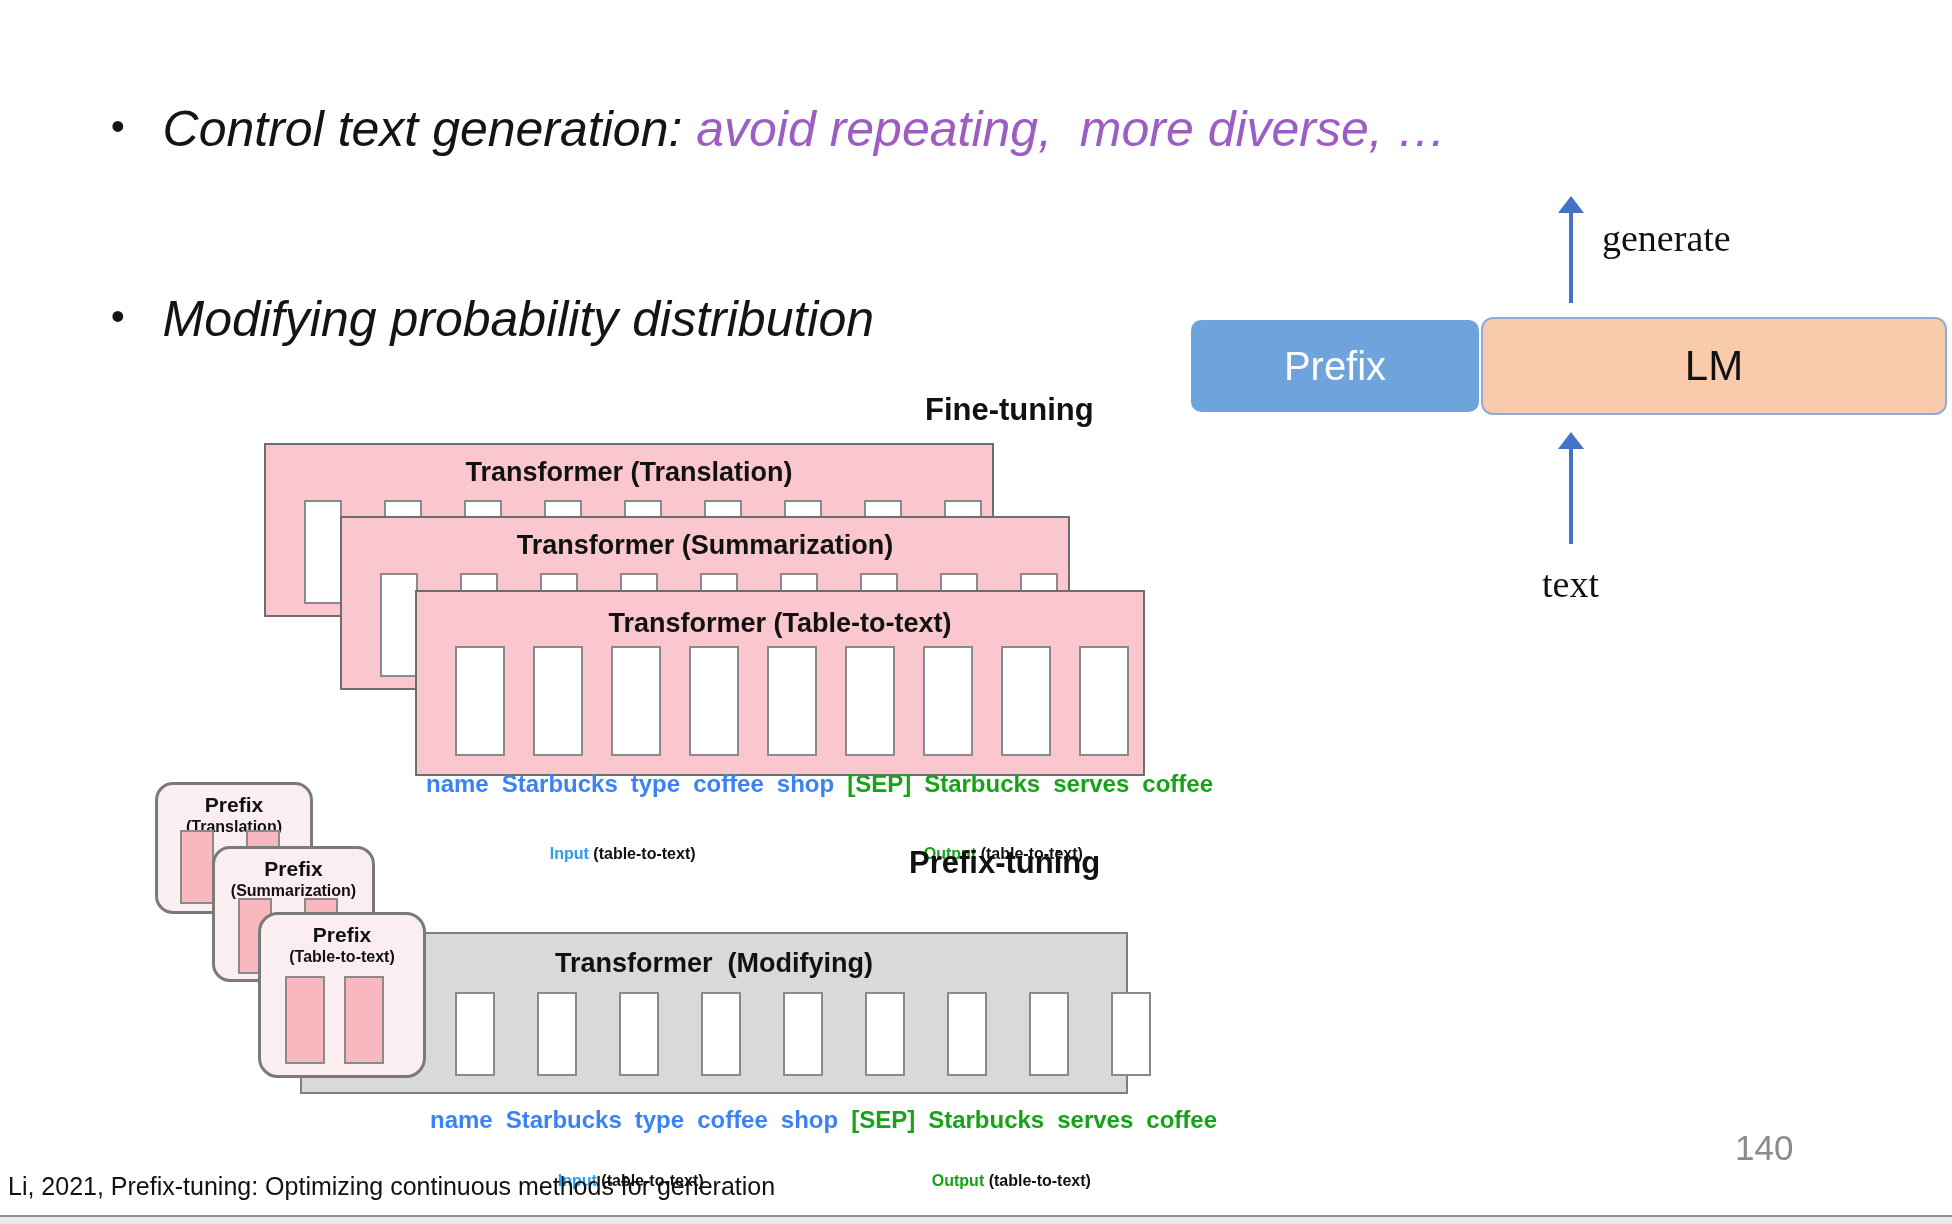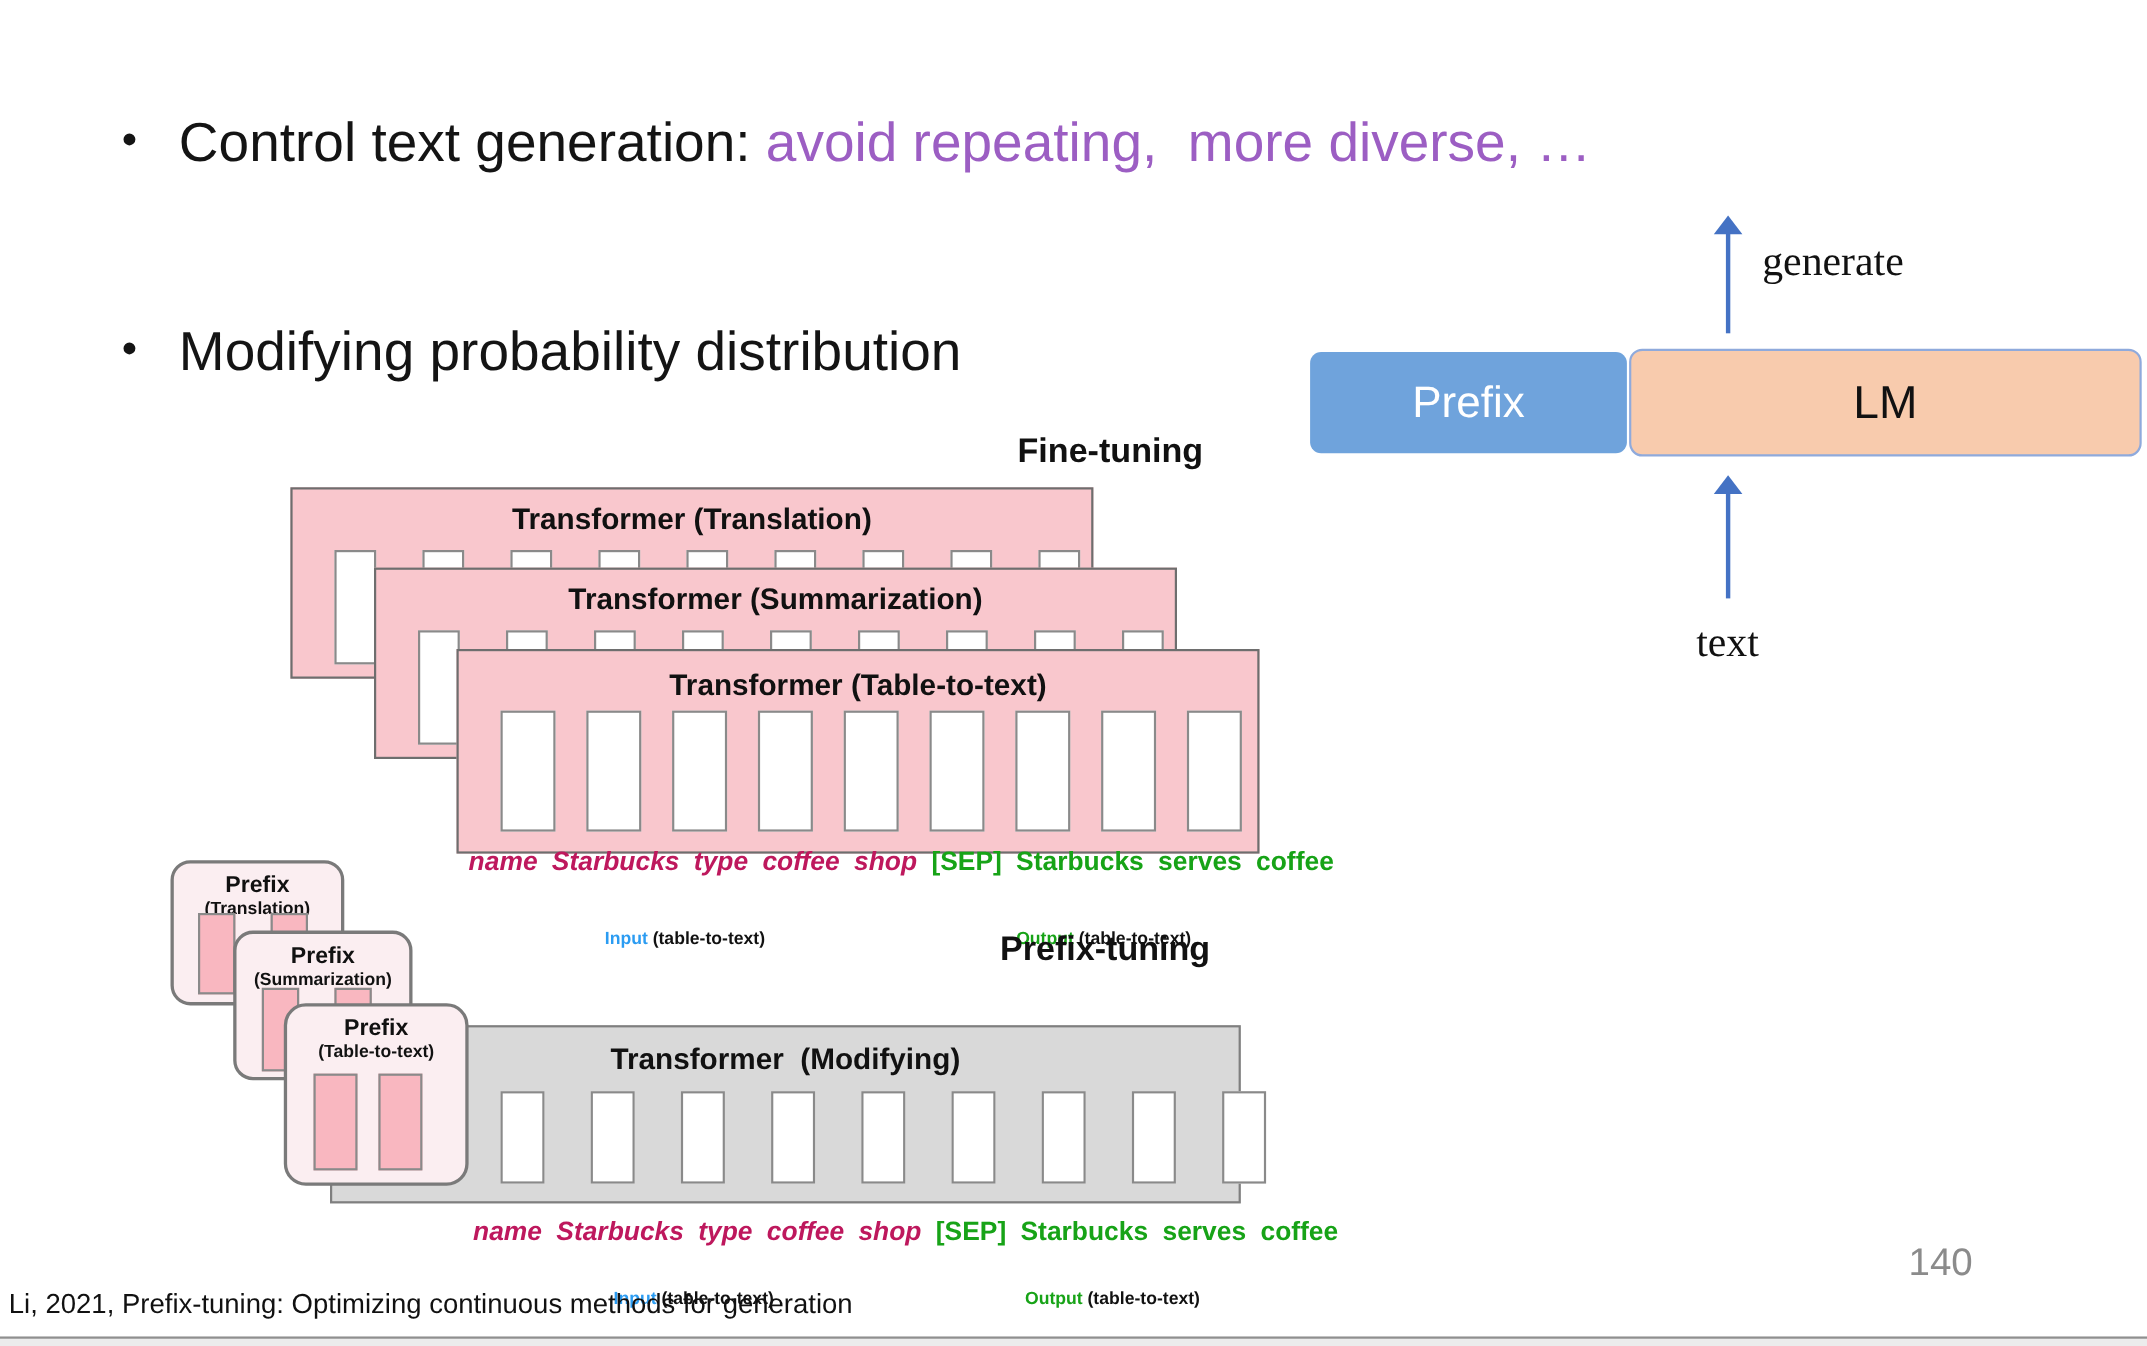--- a/index.html
+++ b/index.html
@@ -7,7 +7,7 @@
          font-family:"Liberation Sans", sans-serif;}
 
   
-  .bullet{position:absolute;left:55px;font-size:50px;color:#141414;white-space:pre;letter-spacing:0px;}
+  .bullet{position:absolute;left:55px;font-size:50px;color:#141414;white-space:pre;letter-spacing:0px;font-style:italic;}
   .bullet .dot{display:inline-block;width:52px;font-size:40px;vertical-align:6px;}
   .seg{white-space:pre;}
   .purple{color:#9C5EC3;}

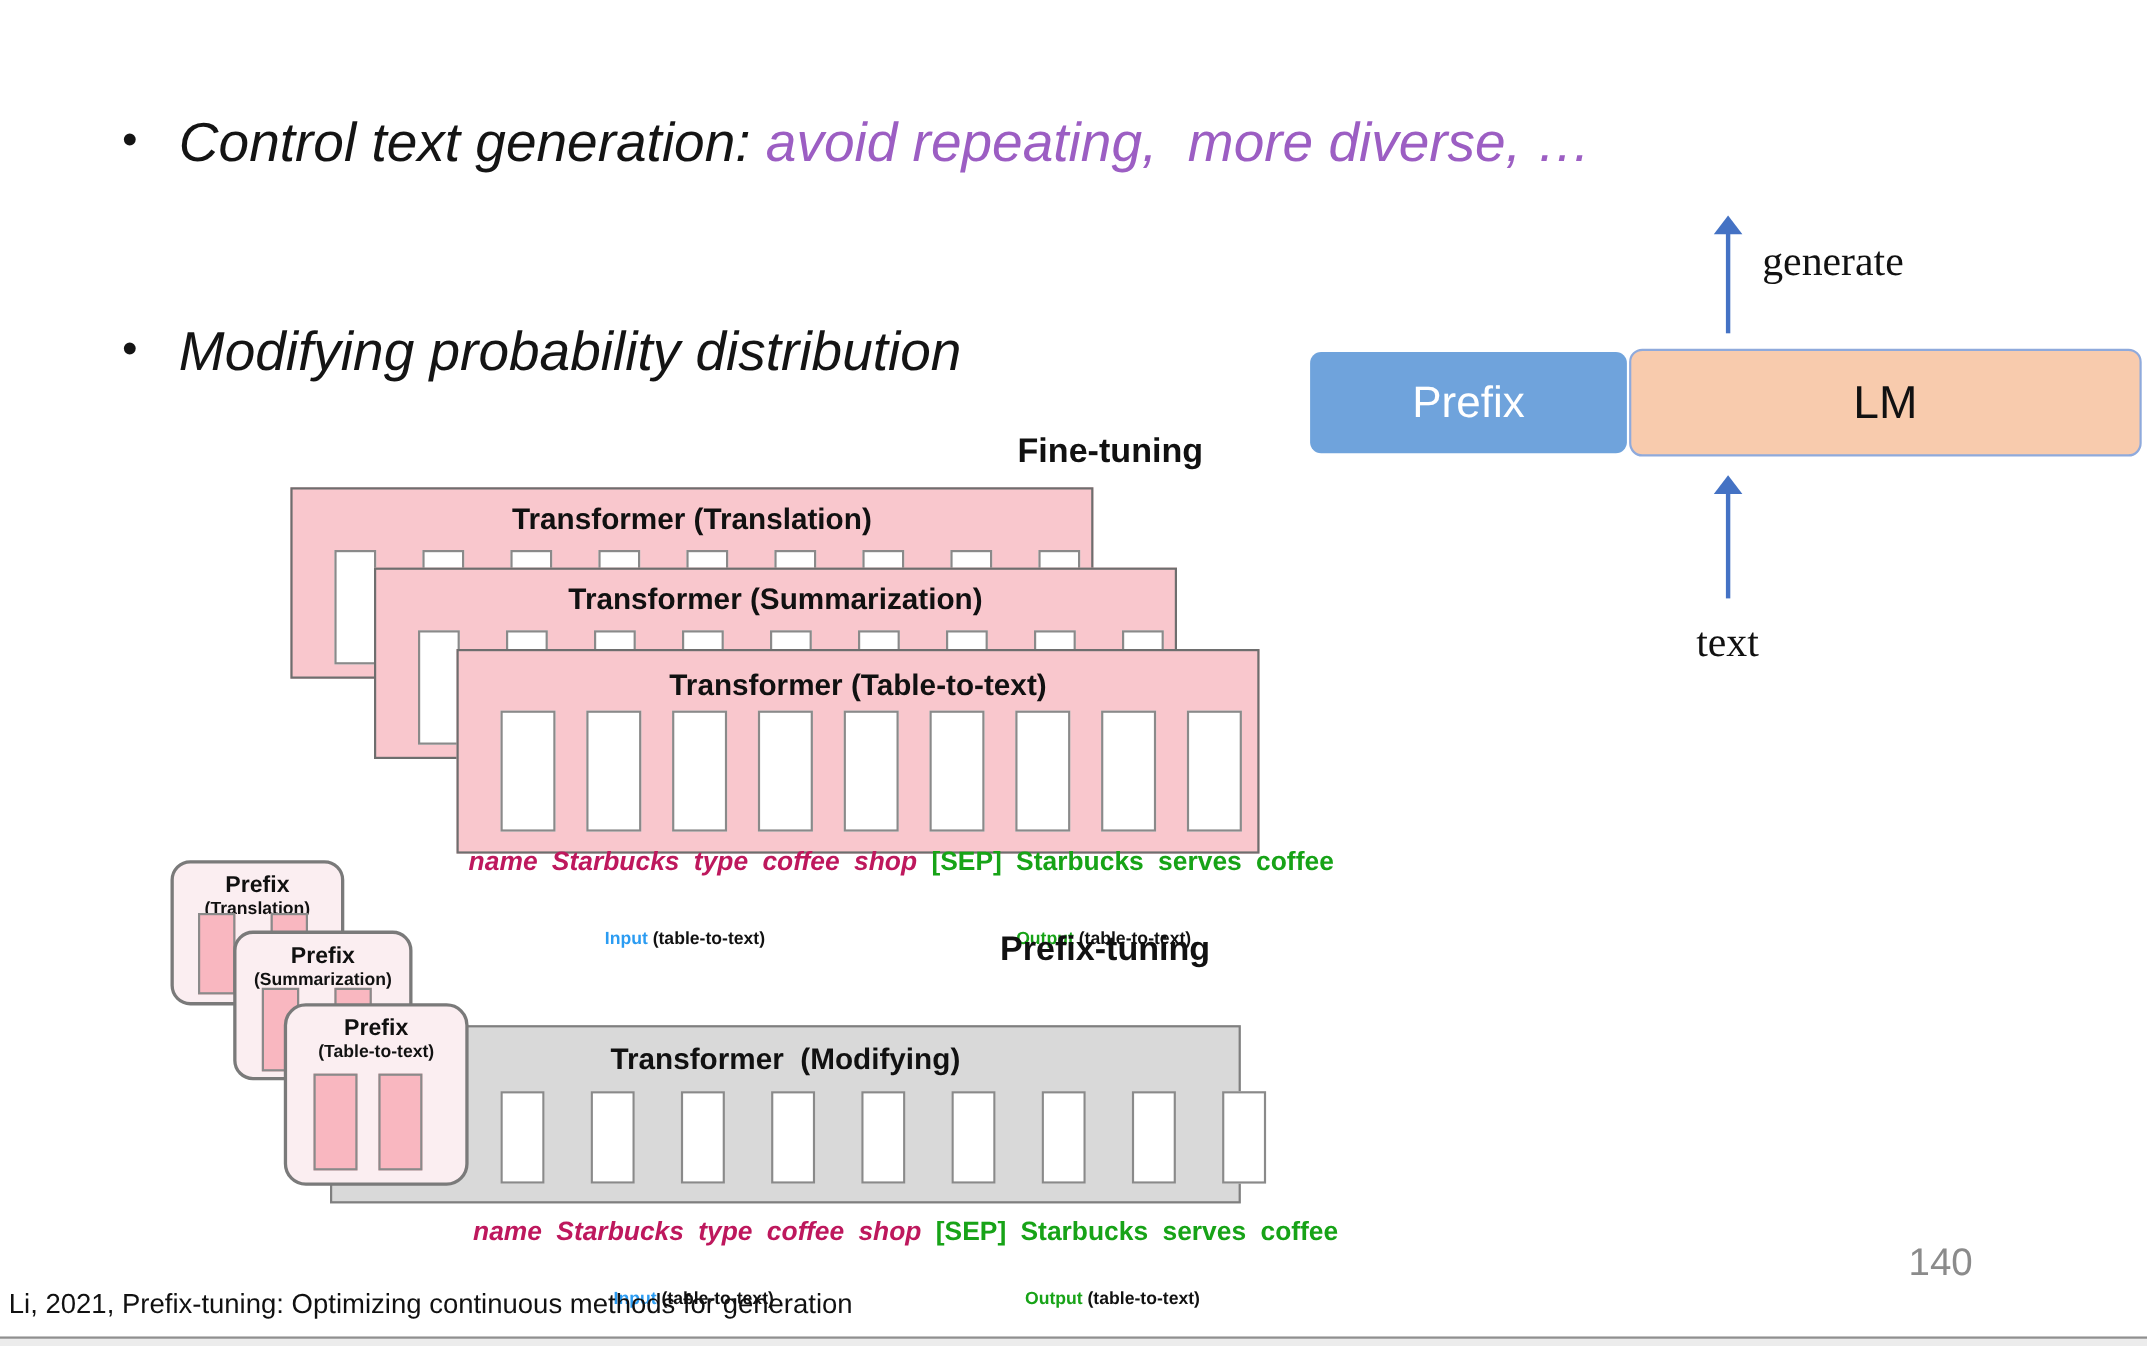--- a/index.html
+++ b/index.html
@@ -39,7 +39,7 @@
 
   
   .tokens{position:absolute;display:flex;gap:13px;font-size:24px;font-weight:700;white-space:nowrap;}
-  .tok.blue{color:#be185d;font-style:italic;} .tok.green{color:#17A317;}
+  .tok.blue{color:#3b82f6;} .tok.green{color:#17A317;}
   .sublabel{position:absolute;font-size:16px;font-weight:700;color:#111;white-space:pre;}
   .sublabel .blue{color:#2B9CF2;} .sublabel .green{color:#17A317;}
 

